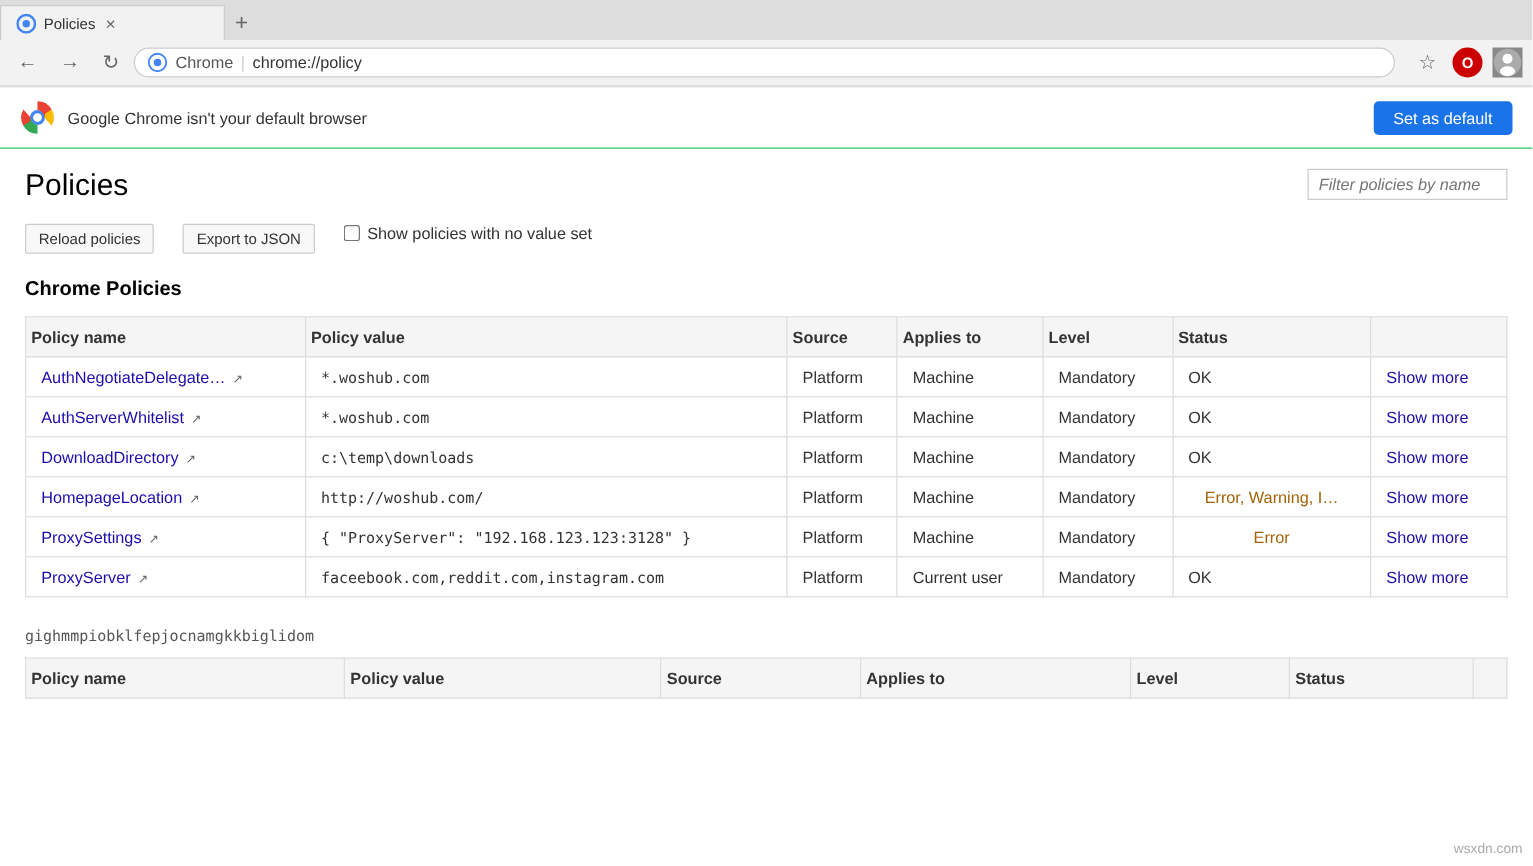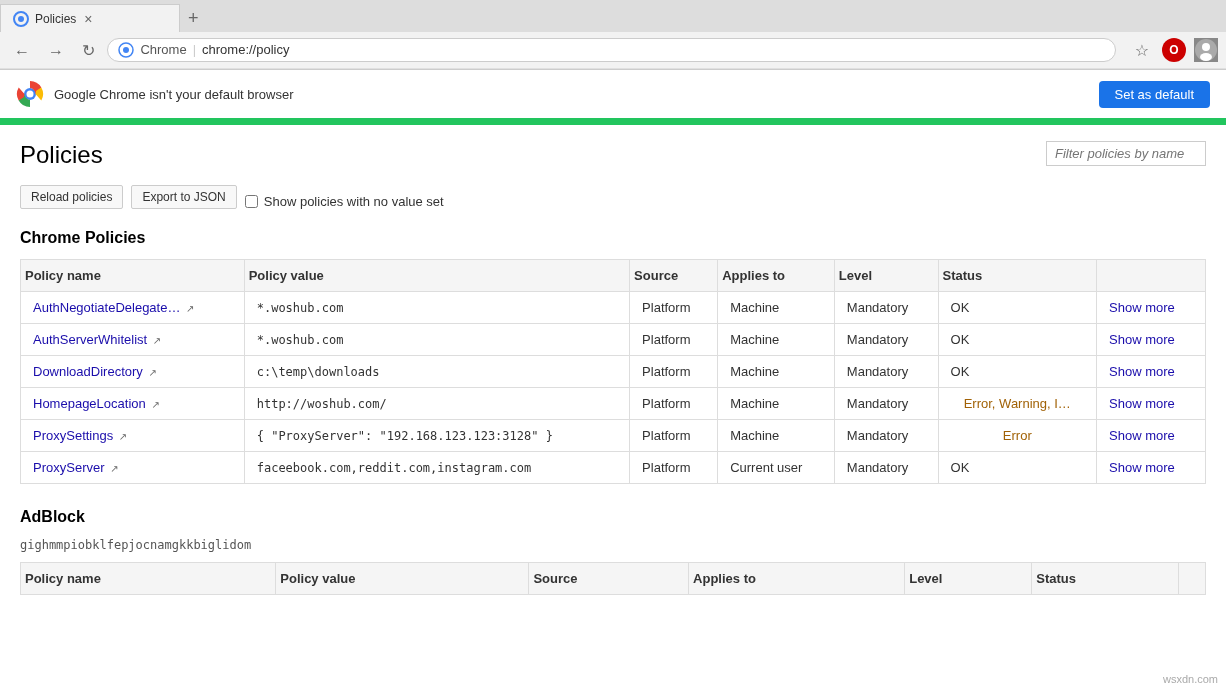--- a/index.html
+++ b/index.html
@@ -18,7 +18,7 @@
     .nav-icon { width: 24px; height: 24px; display: flex; align-items: center; justify-content: center; cursor: pointer; color: #666; font-size: 16px; }
 
     
-    .default-banner { display: flex; align-items: center; padding: 10px 16px; border-bottom: 7px solid #22c55e; background: #fff; gap: 10px; }
+    .default-banner { display: flex; align-items: center; padding: 10px 16px; border-bottom: 1px solid #22c55e; background: #fff; gap: 10px; }
     .chrome-logo { width: 28px; height: 28px; }
     .banner-text { font-size: 13px; color: #333; flex: 1; }
     .set-default-btn { background: #1a73e8; color: #fff; border: none; border-radius: 4px; padding: 6px 16px; font-size: 13px; cursor: pointer; text-align: center; }

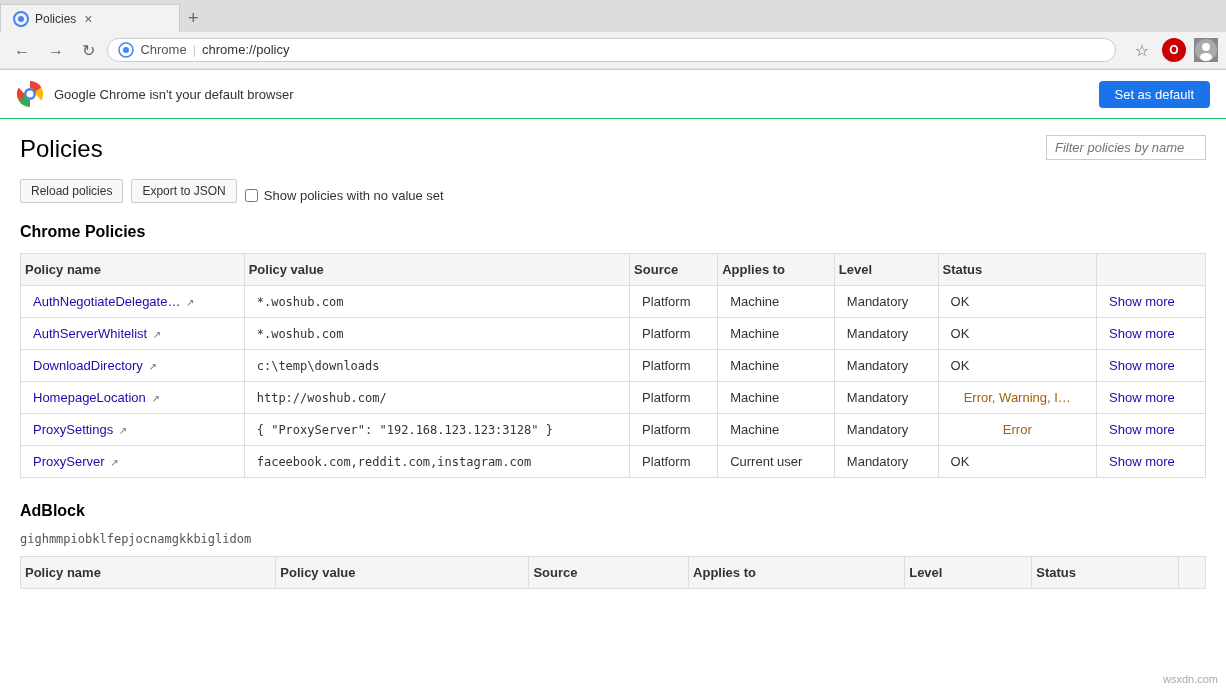--- a/index.html
+++ b/index.html
@@ -30,7 +30,7 @@
     .filter-input { border: 1px solid #ccc; padding: 4px 8px; font-size: 13px; width: 160px; color: #999; font-style: italic; }
 
     
-    .toolbar { display: flex; align-items: flex-end; gap: 8px; margin-bottom: 20px; }
+    .toolbar { display: flex; align-items: flex-start; gap: 23px; margin-bottom: 20px; }
     .toolbar-btn { background: #f8f8f8; border: 1px solid #ccc; padding: 4px 10px; font-size: 12px; cursor: pointer; color: #333; border-radius: 2px; }
     .checkbox-wrapper { display: flex; align-items: center; gap: 6px; font-size: 13px; cursor: pointer; }
     .checkbox-wrapper input { cursor: pointer; }

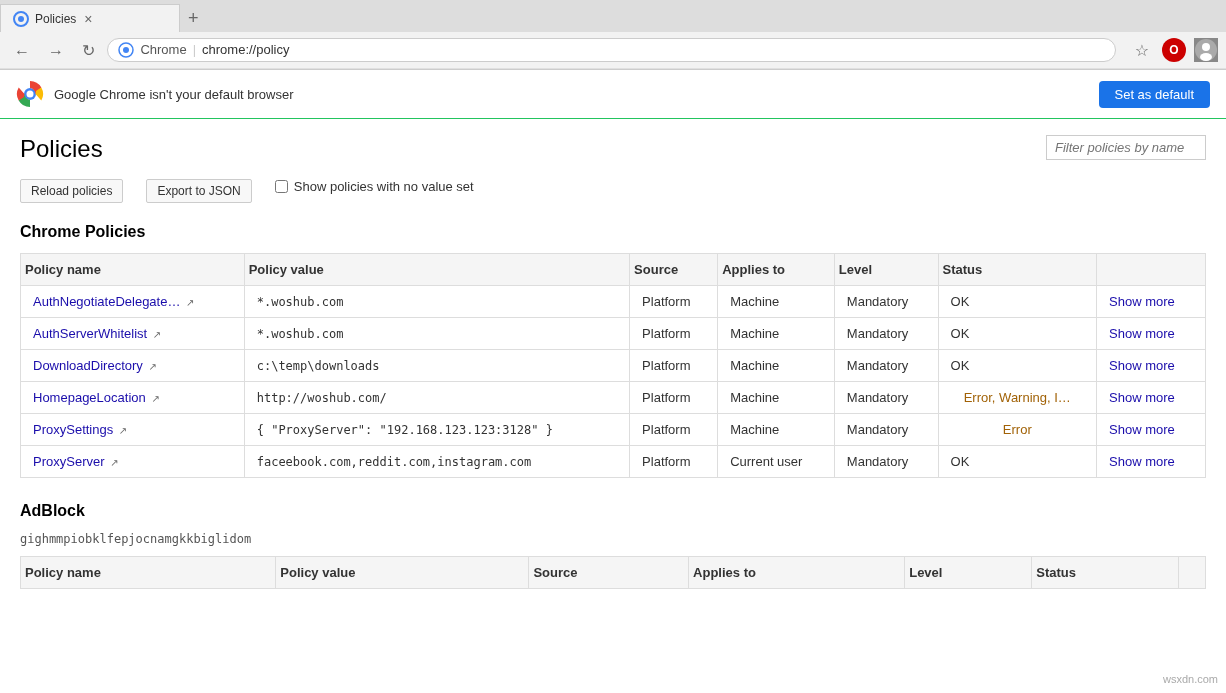--- a/index.html
+++ b/index.html
@@ -237,7 +237,6 @@
   </div>
 
   <div class="section">
-    <h2 class="section-title">AdBlock</h2>
     <div class="adblock-id">gighmmpiobklfepjocnamgkkbiglidom</div>
 
     <table class="policy-table">

